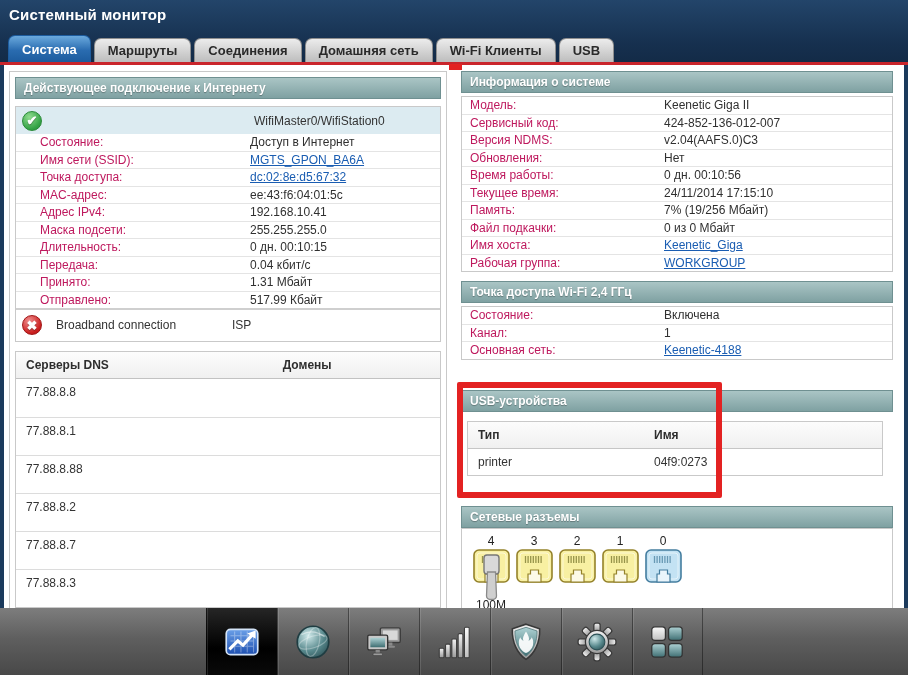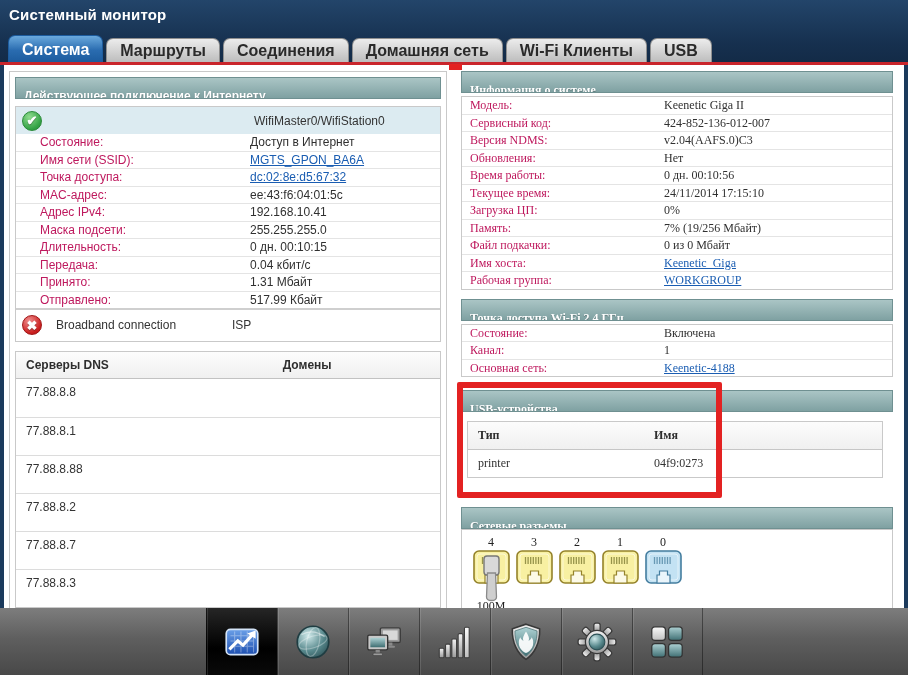--- a/index.html
+++ b/index.html
@@ -15,7 +15,7 @@
   .topbar{position:relative; height:62px; background:linear-gradient(#23456a, #16304f 70%, #132b47);}
   .app-title{color:#fff; font-size:15px; font-weight:bold; padding:6px 12px 0 9px; letter-spacing:.2px;}
   .tab-bar{position:absolute; left:8px; bottom:0; display:flex; align-items:flex-end; gap:3px;}
-  .tab{height:24px; line-height:24px; padding:0 13px; font-weight:bold; font-size:16px; color:#2a2a2a;
+  .tab{height:24px; line-height:24px; padding:0 13px; font-weight:bold; font-size:13px; color:#2a2a2a;
        background:linear-gradient(#ececec,#bdbdbd); border:1px solid #8f8f8f; border-bottom:none;
        border-radius:7px 7px 0 0; cursor:default; white-space:nowrap;}
   .tab.active{height:27px; line-height:27px; color:#fff; border-color:#1d5c9e;

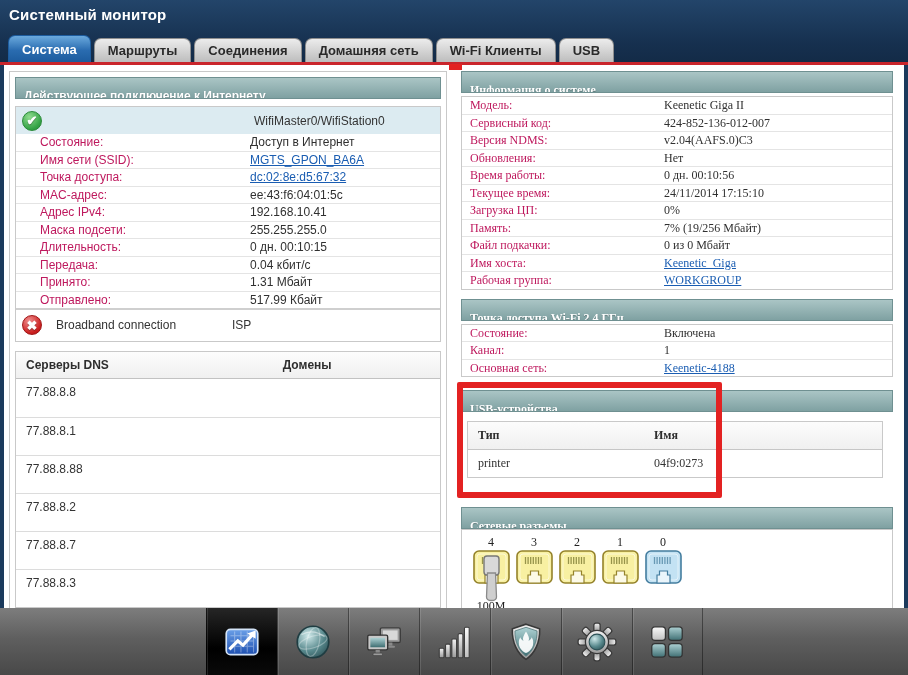--- a/index.html
+++ b/index.html
@@ -31,7 +31,7 @@
   .col-left{width:438px; border:1px solid var(--border); padding:5px; background:#fff; align-self:flex-start;}
   .col-right{width:432px;font-family:Liberation Serif, serif;}
 
-  .section-header{height:22px; line-height:21px; padding:8px 8px; color:#fff; font-weight:bold; font-size:12px;
+  .section-header{height:22px; line-height:21px; padding:0 8px; color:#fff; font-weight:bold; font-size:12px;
     background:linear-gradient(var(--teal-a), var(--teal-b)); border:1px solid #6f9091;
     text-shadow:0 1px 1px rgba(0,0,0,.3); overflow:hidden; white-space:nowrap;}
 

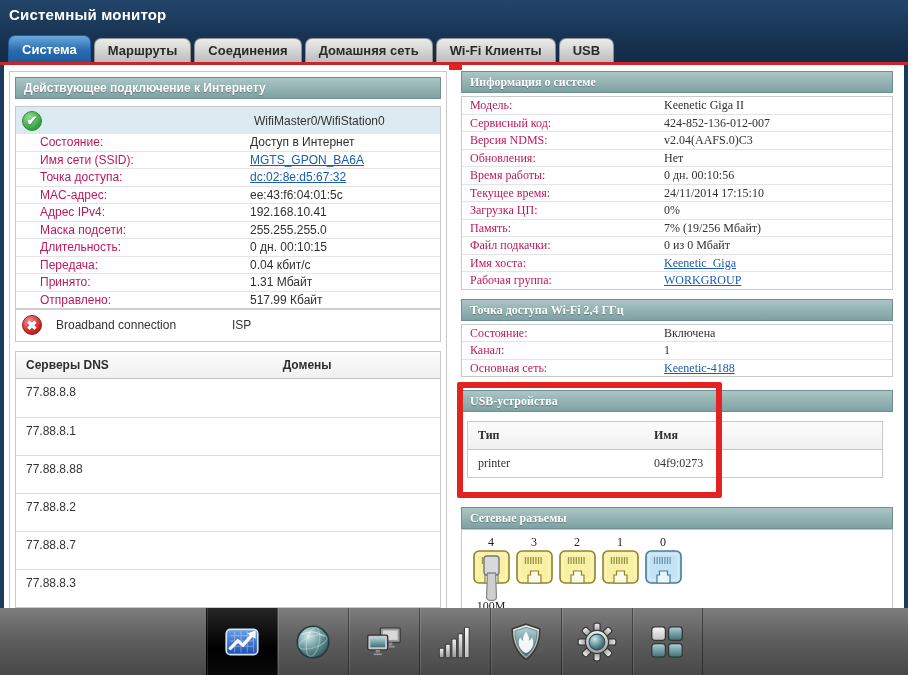--- a/index.html
+++ b/index.html
@@ -29,7 +29,7 @@
   .annotation-mark{position:absolute; left:449px; top:-1px; width:13px; height:6px; background:var(--ann-red); z-index:9;}
   .cols{display:flex; gap:14px; padding:6px 0 0 9px;}
   .col-left{width:438px; border:1px solid var(--border); padding:5px; background:#fff; align-self:flex-start;}
-  .col-right{width:432px;font-family:Liberation Serif, serif;}
+  .col-right{width:432px;}
 
   .section-header{height:22px; line-height:21px; padding:0 8px; color:#fff; font-weight:bold; font-size:12px;
     background:linear-gradient(var(--teal-a), var(--teal-b)); border:1px solid #6f9091;

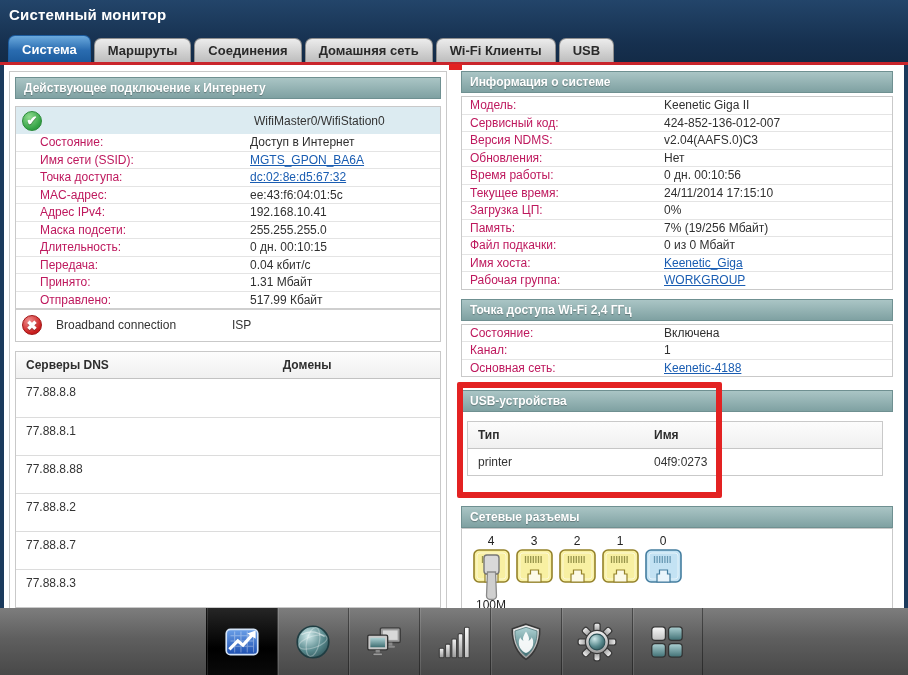--- a/index.html
+++ b/index.html
@@ -231,10 +231,6 @@
               <div class="kv-row">
                 <span class="lbl">Текущее время:</span>
                 <span class="val">24/11/2014 17:15:10</span>
-              </div>
-              <div class="kv-row">
-                <span class="lbl">Загрузка ЦП:</span>
-                <span class="val">0%</span>
               </div>
               <div class="kv-row">
                 <span class="lbl">Память:</span>

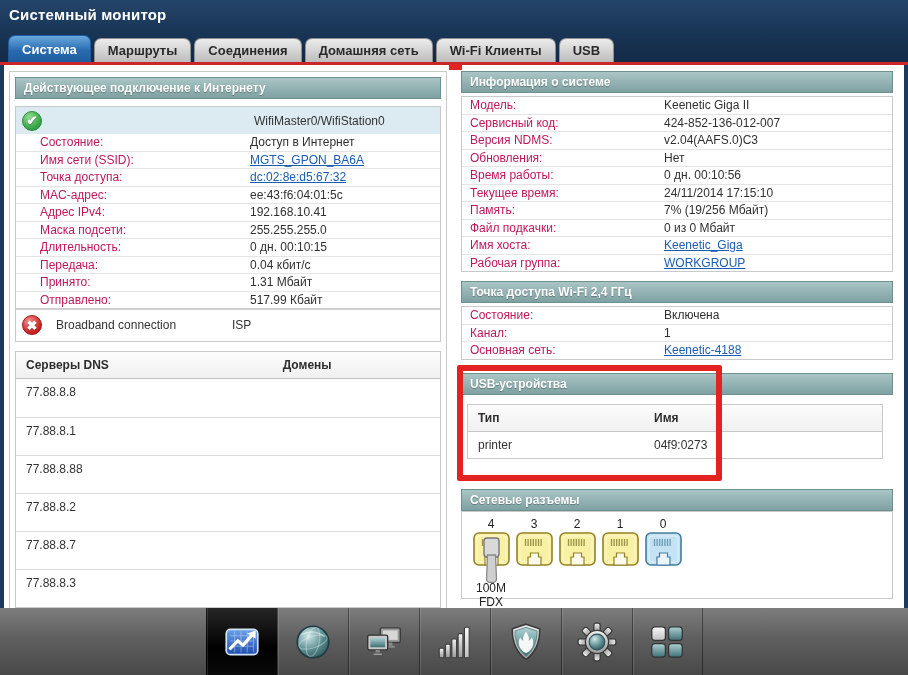--- a/index.html
+++ b/index.html
@@ -251,7 +251,7 @@
             </div>
         </div>
 
-        <div class="sect" style="margin-bottom:13px;">
+        <div class="sect" style="margin-bottom:30px;">
           <div class="section-header">Точка доступа Wi-Fi 2,4 ГГц</div>
           <div class="kv-table" id="wifi-rows">
               <div class="kv-row">

